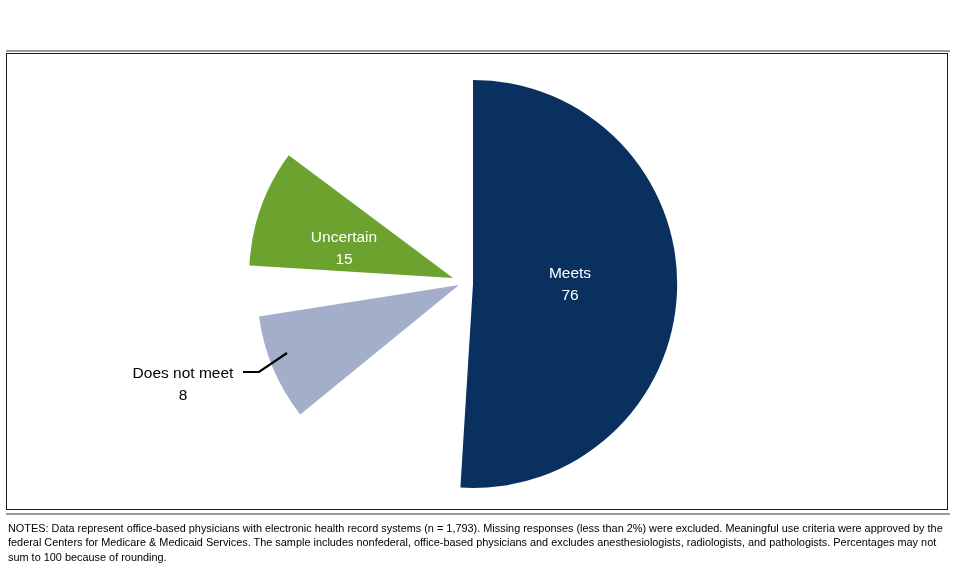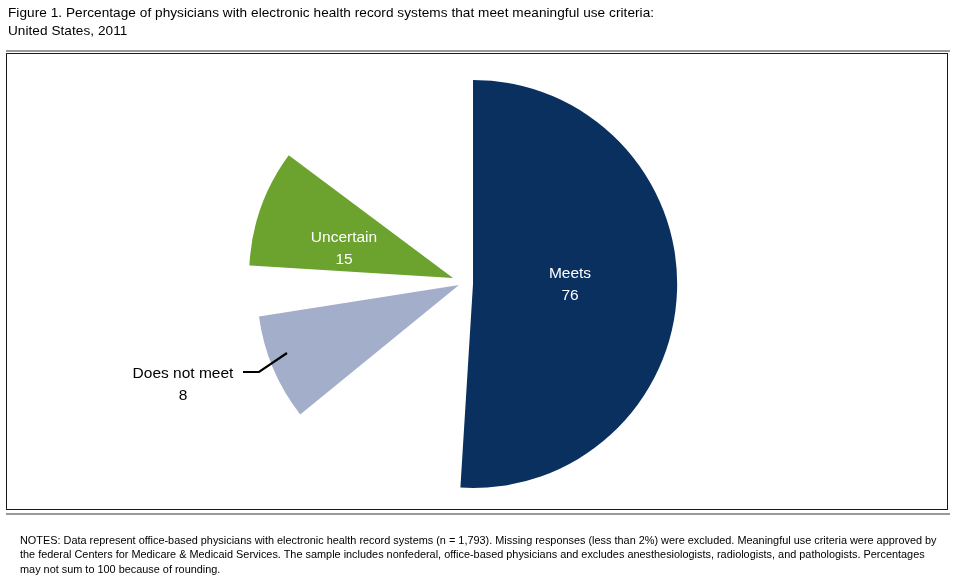--- a/index.html
+++ b/index.html
@@ -101,8 +101,6 @@
 
 <div class="page">
 
-  <div class="figure-title">Figure 1. Percentage of physicians with electronic health record systems that meet meaningful use criteria:
-United States, 2011</div>
 
   <div class="top-rule"></div>
 

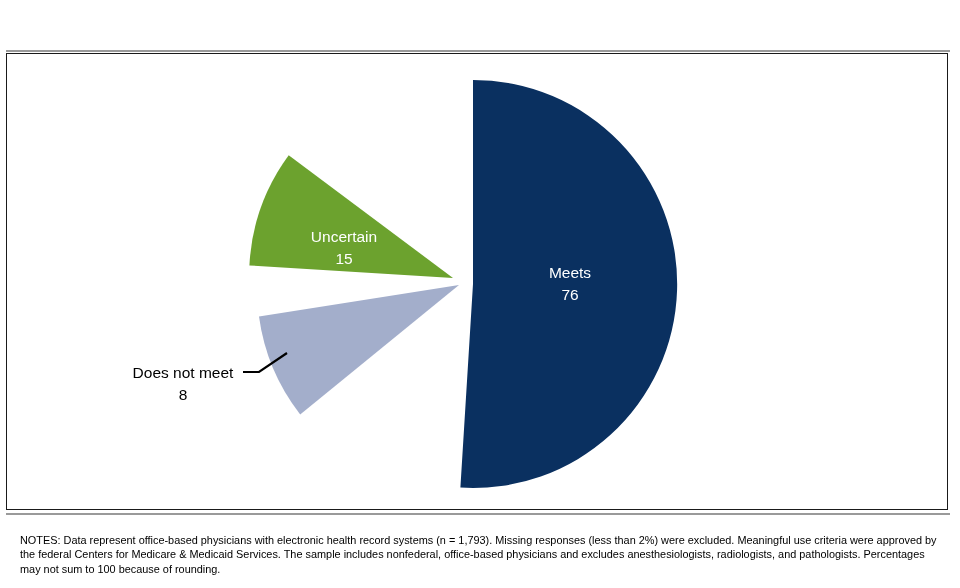--- a/index.html
+++ b/index.html
@@ -80,7 +80,7 @@
     color: #000;
   }
   .notes p {
-    margin: 12px;
+    margin: 0;
   }
   
   .slice-label {

